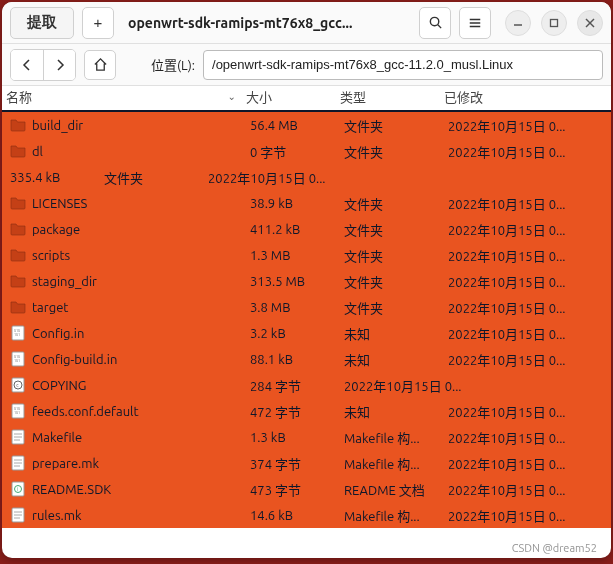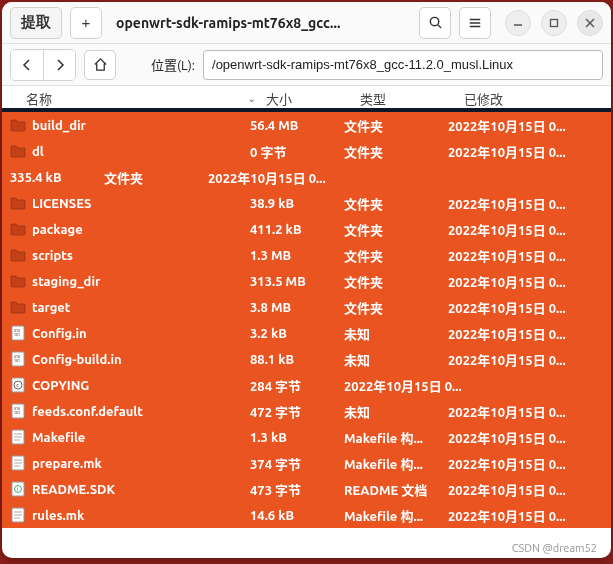--- a/index.html
+++ b/index.html
@@ -7,7 +7,7 @@
 .window { background: #fff; border-radius: 10px; overflow: hidden; width: 609px; height: 556px; margin: 2px; box-shadow: 0 2px 8px rgba(0,0,0,0.3); position: relative; }
 .titlebar { display: flex; align-items: center; gap: 8px; padding: 6px 8px; background: #fafafa; border-bottom: 1px solid #e0e0e0; height: 42px; }
 .tb-btn { width: 32px; height: 32px; display: flex; align-items: center; justify-content: center; border-radius: 5px; border: 1px solid #d0d0d0; background: #fff; cursor: pointer; font-size: 15px; color: #333; }
-.tb-btn.primary { background: #f5f5f5; font-weight: bold; padding: 0 10px; width: auto; }
+.tb-btn.primary { background: #f5f5f5; font-weight: bold; padding: 0 16px; width: auto; }
 .title-text { flex: 1; font-weight: bold; font-size: 14px; color: #222; padding-left: 6px; overflow: hidden; text-overflow: ellipsis; white-space: nowrap; }
 .winctrl { display: flex; gap: 10px; margin-left: 6px; }
 .wc { width: 26px; height: 26px; border-radius: 50%; background: #eee; display: flex; align-items: center; justify-content: center; cursor: pointer; font-size: 13px; color: #555; border: 1px solid #ddd; }

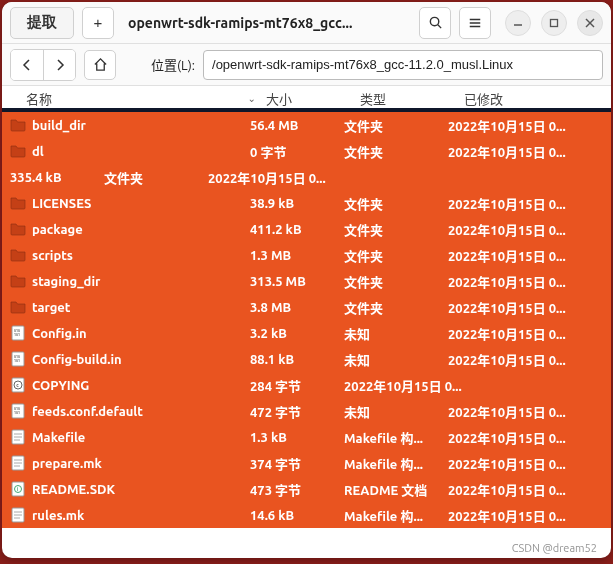--- a/index.html
+++ b/index.html
@@ -19,7 +19,7 @@
 .home-btn { width: 32px; height: 30px; display: flex; align-items: center; justify-content: center; background: #fff; border: 1px solid #d0d0d0; border-radius: 5px; cursor: pointer; }
 .loc-label { font-size: 13px; color: #222; margin-left: 27px; }
 .path-input { flex: 1; height: 30px; border: 1px solid #bbb; border-radius: 4px; padding: 4px 8px; font-size: 13px; background: #fff; color: #222; }
-.columns { display: flex; padding: 6px 24px 4px; background: #fff; border-bottom: 4px solid #0f172a; font-size: 13px; color: #444; height: 26px; align-items: center; }
+.columns { display: flex; padding: 6px 4px 4px; background: #fff; border-bottom: 2px solid #0f172a; font-size: 13px; color: #444; height: 26px; align-items: flex-end; }
 .col-name { flex: 0 0 240px; display: flex; align-items: center; gap: 4px; }
 .col-size { flex: 0 0 94px; }
 .col-type { flex: 0 0 104px; }

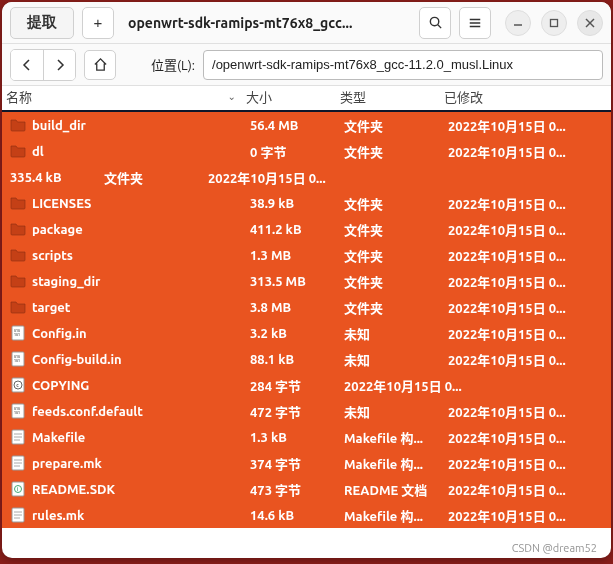--- a/index.html
+++ b/index.html
@@ -25,7 +25,7 @@
 .col-type { flex: 0 0 104px; }
 .col-mod { flex: 1; }
 .sort-ind { font-size: 10px; color: #666; margin-left: auto; margin-right: 10px; }
-.filelist { background: #e95420; color: #ffffff; font-weight: bold; }
+.filelist { background: #e95420; color: #0f172a; }
 .row { display: flex; align-items: center; padding: 3px 8px; height: 26px; font-size: 13px; }
 .row .col-name { display: flex; align-items: center; gap: 6px; }
 .icon { width: 16px; height: 16px; flex-shrink: 0; display: inline-flex; align-items: center; justify-content: center; }

